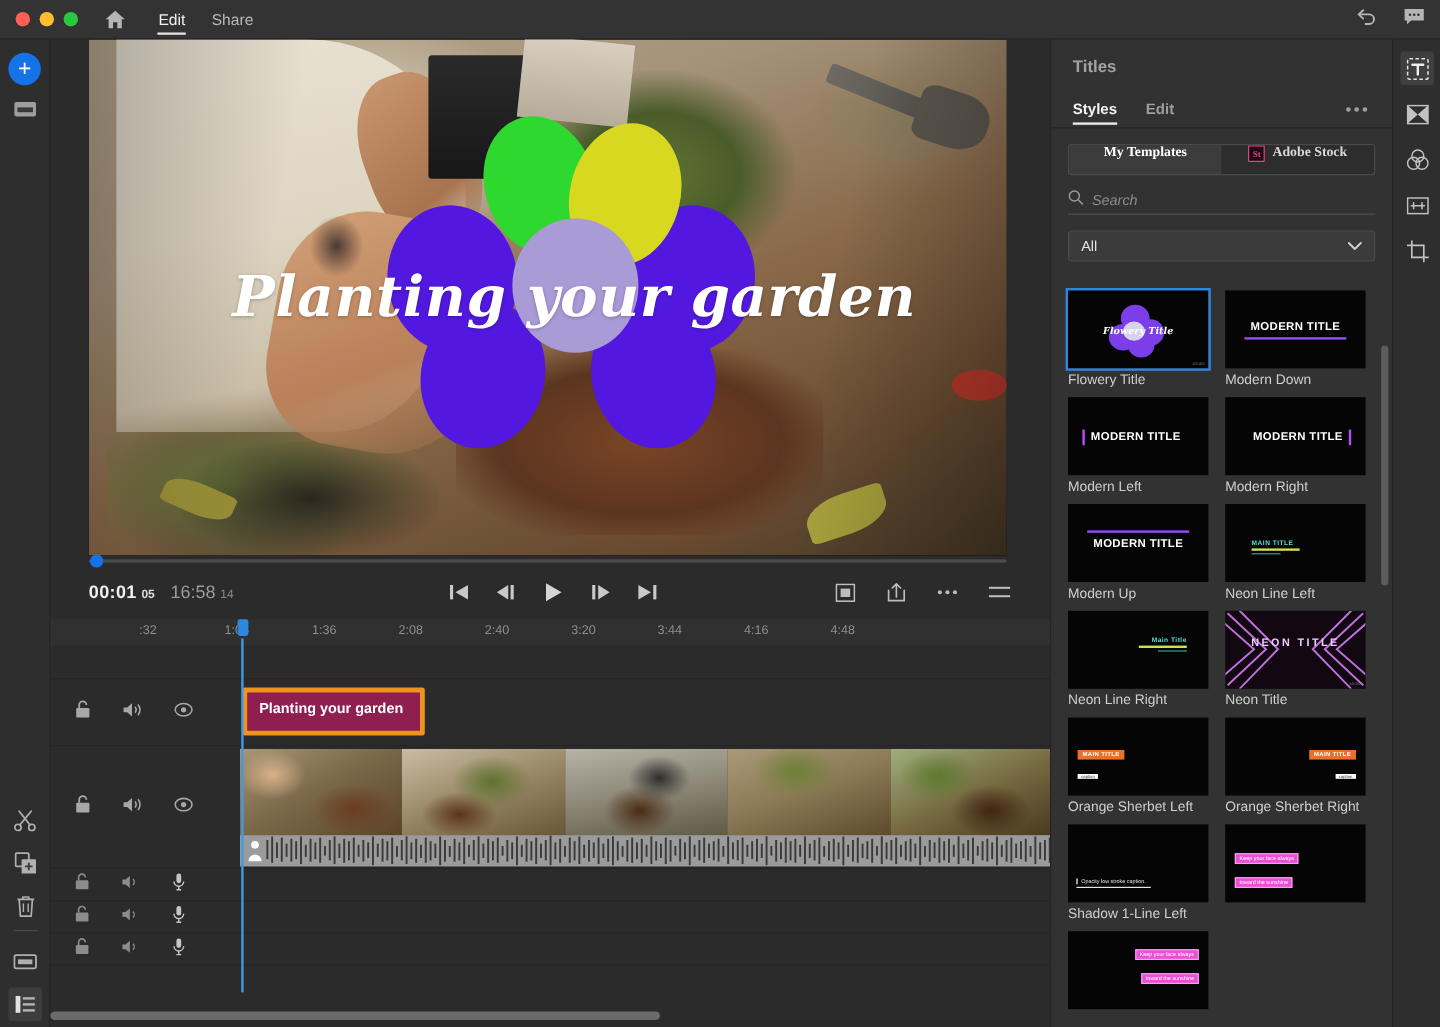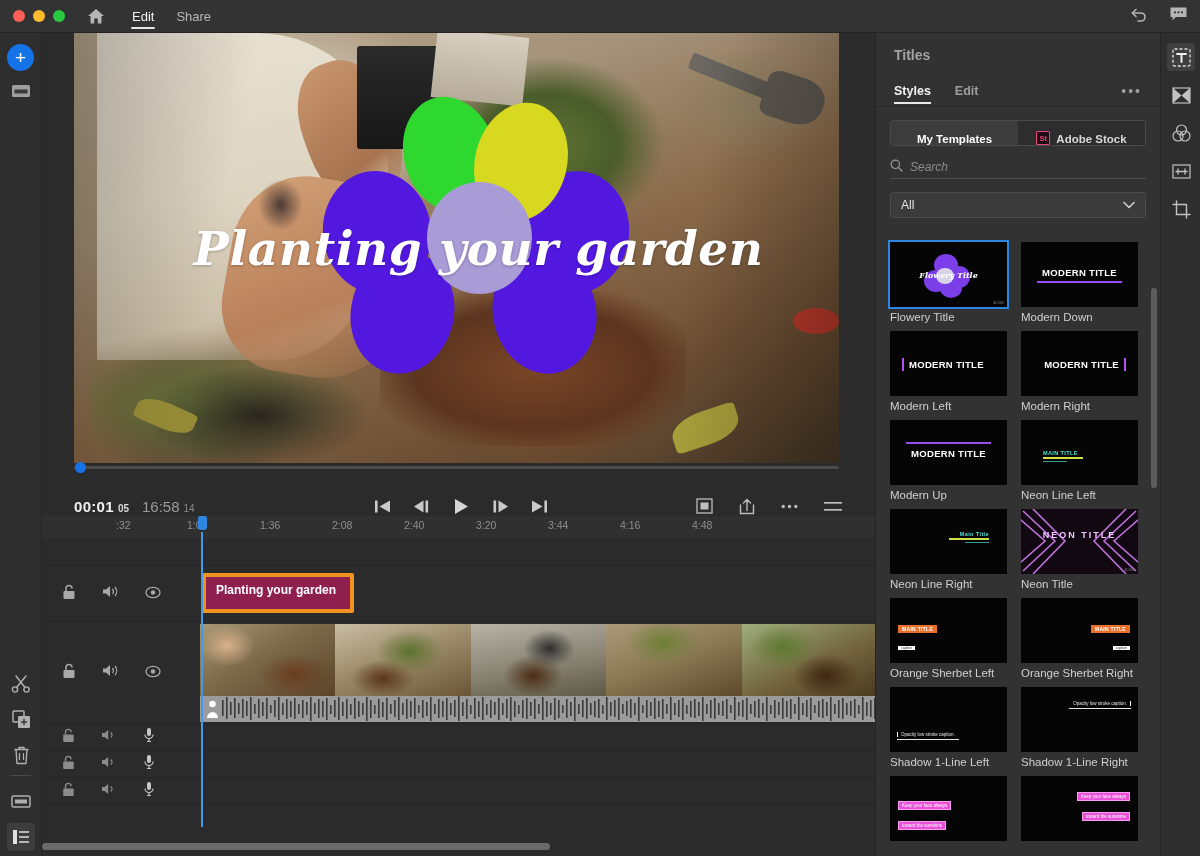--- a/index.html
+++ b/index.html
@@ -253,8 +253,8 @@
     border: 1px solid #4a4a4a; border-radius: 3px; overflow: hidden;
   }
   .seg-b {
-    flex: 1; display: flex; align-items: flex-end; justify-content: center; gap: 6px;
-    font-size: 11.5px; color: #d8d8d8; font-weight: bold; background: #2d2d2d;
+    flex: 1; display: flex; align-items: flex-start; justify-content: center; gap: 6px;
+    font-size: 11.5px; color: #d8d8d8; font-weight: bold; background: #2d2d2d; font-family: Liberation Serif, serif;
   }
   .seg-b.active { background: #3c3c3c; color: #fff; }
   .st-badge {

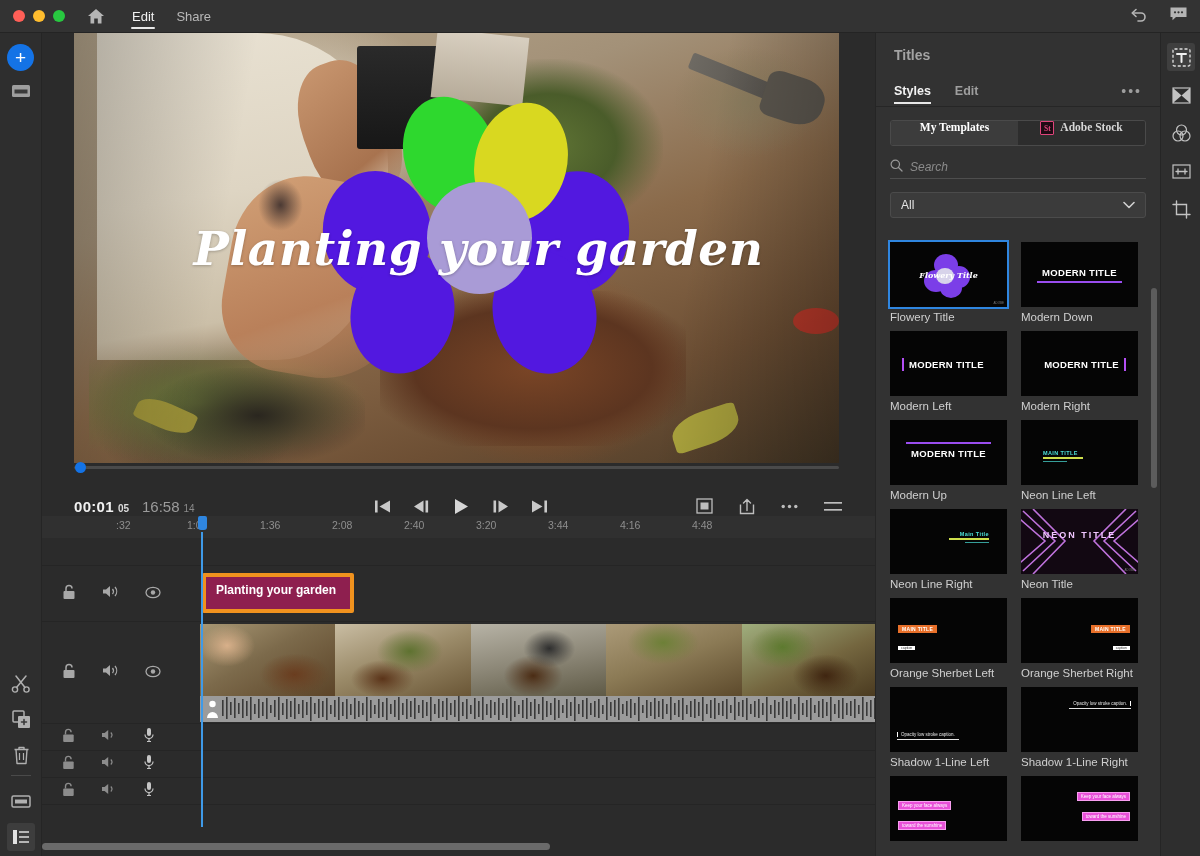--- a/index.html
+++ b/index.html
@@ -156,7 +156,7 @@
   
   .transport {
     position: absolute; left: 32px; top: 452px; width: 800px; height: 42px;
-    display: flex; align-items: center;
+    display: flex; align-items: flex-start;
   }
   .tc { display: flex; align-items: baseline; gap: 4px; }
   .tc-main { font-size: 15px; font-weight: bold; color: #f0f0f0; letter-spacing: .3px; }

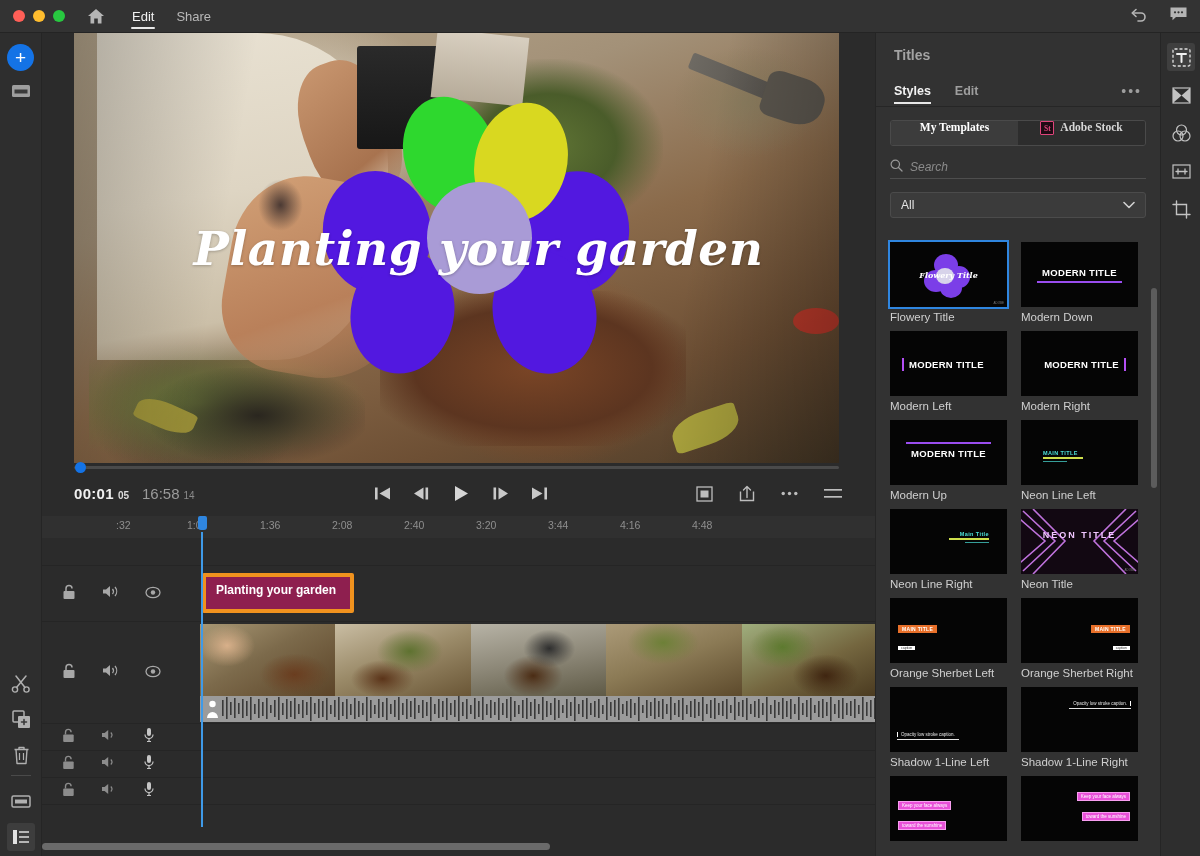--- a/index.html
+++ b/index.html
@@ -1032,15 +1032,6 @@
         <div class="cell-label">Shadow 1-Line Left</div>
       </div>
 
-      <div class="cell">
-        <div class="thumb">
-          <div style="position:absolute;right:7px;top:14px;text-align:right;">
-            <div class="shadowtxt" style="border-left:none;border-right:1.5px solid #fff;padding-right:3px;padding-left:0;">Opacity low stroke caption.</div>
-            <div class="shadowrule" style="width:62px;margin-top:2px;margin-left:auto;"></div>
-          </div>
-        </div>
-        <div class="cell-label">Shadow 1-Line Right</div>
-      </div>
 
       <div class="cell">
         <div class="thumb">

